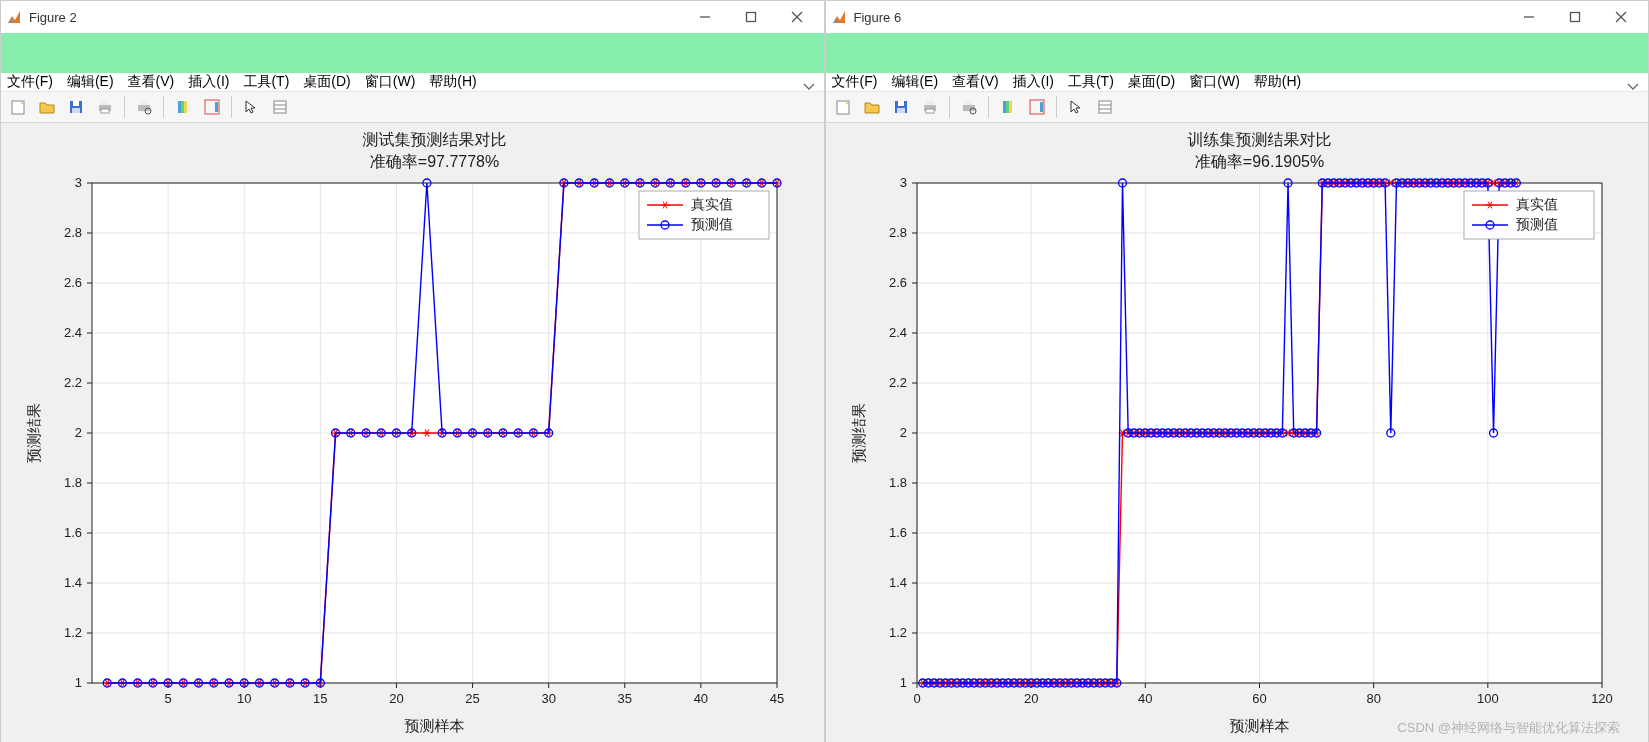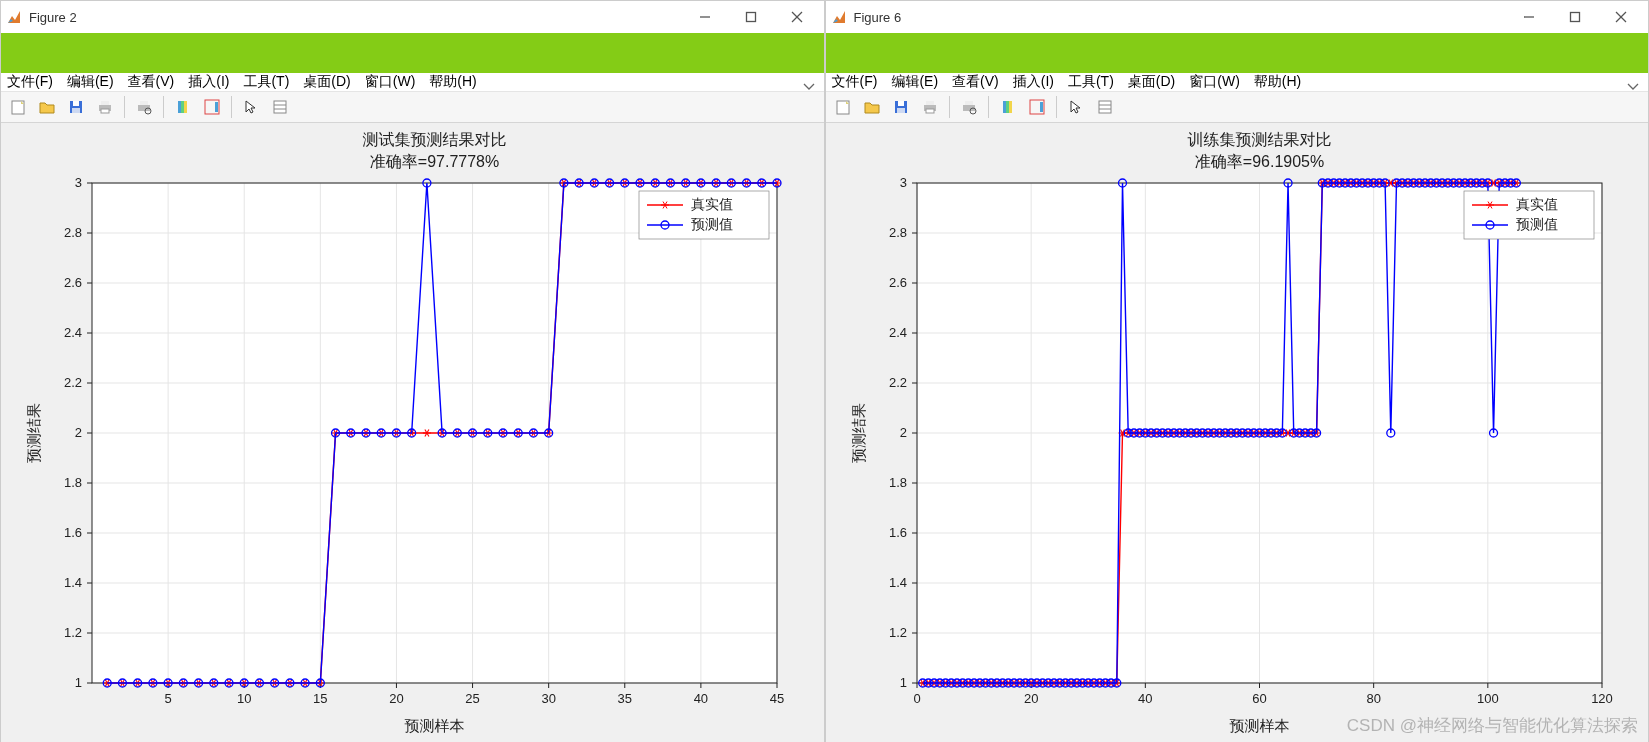--- a/index.html
+++ b/index.html
@@ -4,7 +4,7 @@
 <style>
   * { box-sizing: border-box; margin: 0; padding: 0; }
   body { font-family: "Microsoft YaHei", Arial, sans-serif; font-size: 13px; background: #f0f0f0; display: flex; width: 1649px; height: 742px; overflow: hidden; }
-  .figwin { flex: 1; display: flex; flex-direction: column; border: 1px solid #ccc; background: #84cc16; }
+  .figwin { flex: 1; display: flex; flex-direction: column; border: 1px solid #ccc; background: #86efac; }
   .titlebar { display: flex; align-items: center; height: 32px; padding: 0 4px; background: #fff; }
   .titlebar .icon { width: 18px; height: 18px; margin-right: 6px; }
   .titlebar .title { flex: 0 0 auto; color: #333; font-size: 13px; }

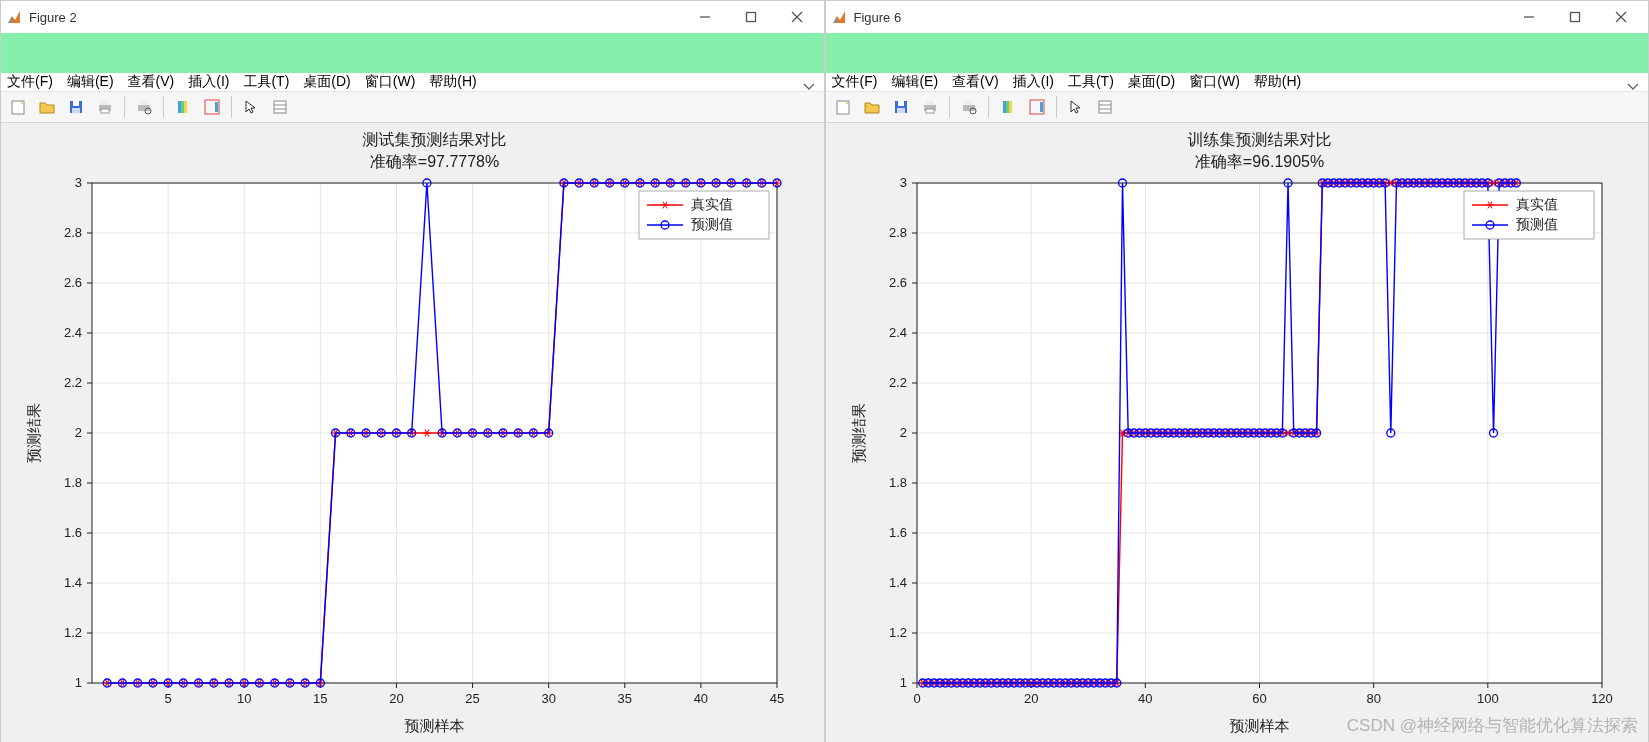--- a/index.html
+++ b/index.html
@@ -20,7 +20,7 @@
   svg.chart { background: #f0f0f0; }
   .grid line { stroke: #e5e5e5; stroke-width: 1; }
   .legendbox { fill: #fff; stroke: #888; stroke-width: 0.7; }
-  .watermark { position: absolute; right: 10px; bottom: 6px; color: rgba(130,130,130,0.55); font-size: 17px; pointer-events: none; }
+  .watermark { position: absolute; right: 28px; bottom: 6px; color: rgba(130,130,130,0.55); font-size: 13px; pointer-events: none; }
 </style>
 </head>
 <body>

